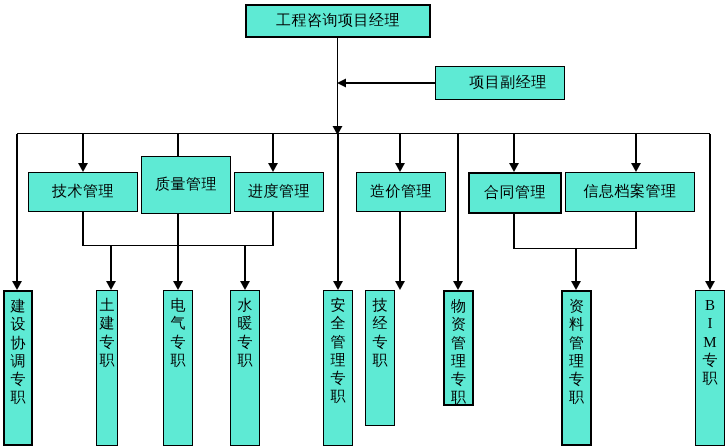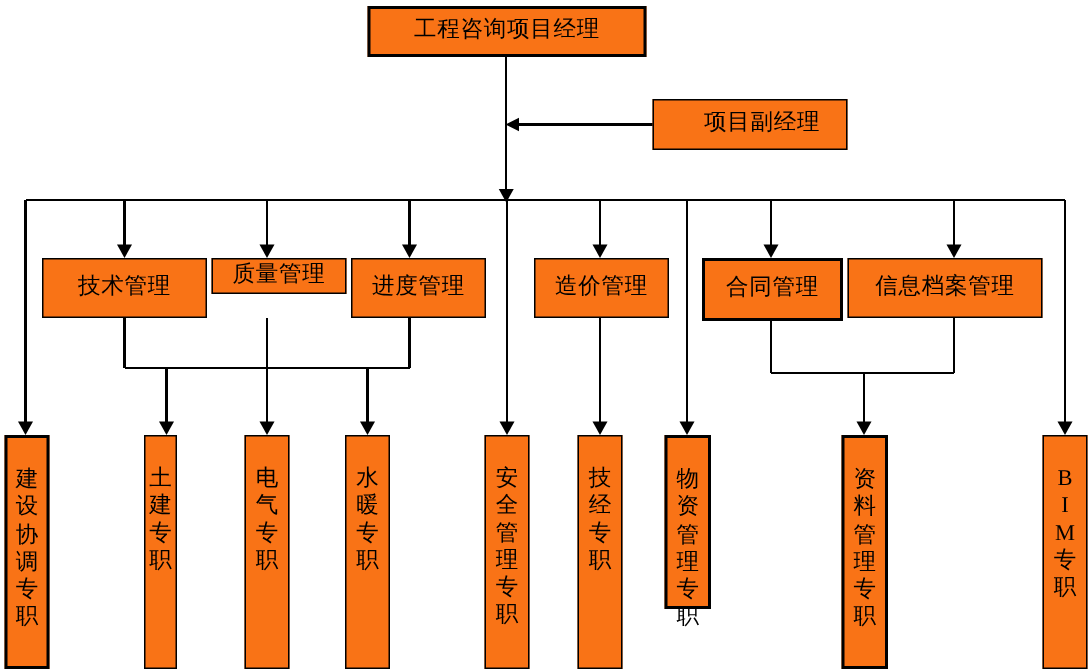--- a/index.html
+++ b/index.html
@@ -27,7 +27,7 @@
     position: absolute;
     box-sizing: border-box;
     border: 1px solid #000000;
-    background: #f97316;
+    background: #5eead4;
     display: flex;
     align-items: center;
     justify-content: center;

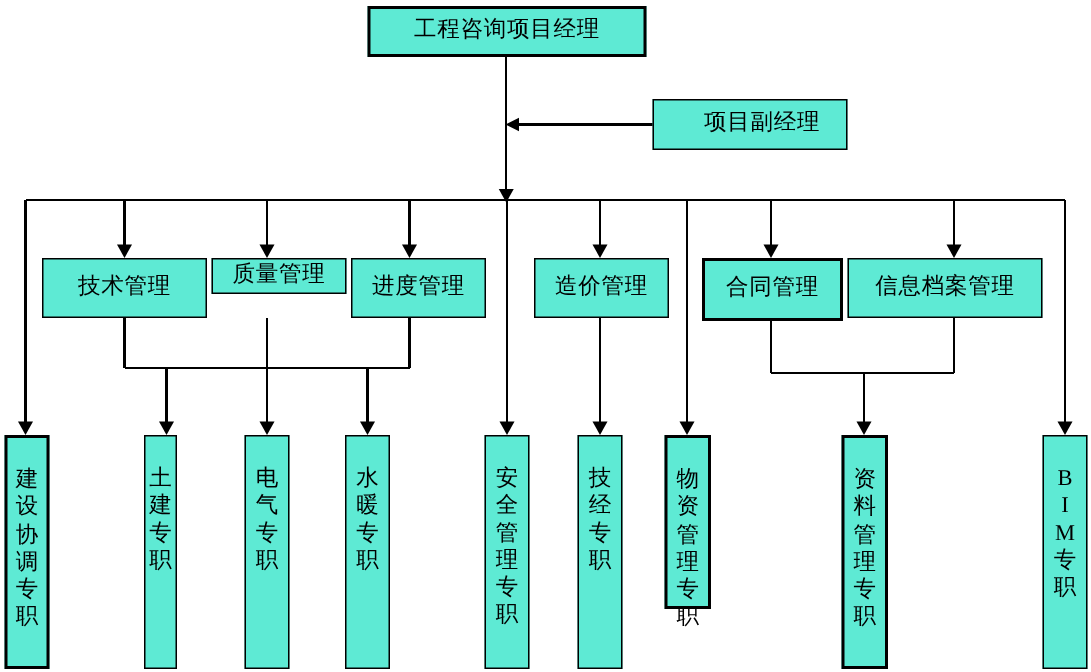--- a/index.html
+++ b/index.html
@@ -143,7 +143,7 @@
     <span>技术管理</span>
   </div>
 
-  <div class="node horiz" style="left:141px; top:172px; width:90px; height:24px;">
+  <div class="node horiz" style="left:141px; top:156px; width:90px; height:58px;">
     <span>质量管理</span>
   </div>
 

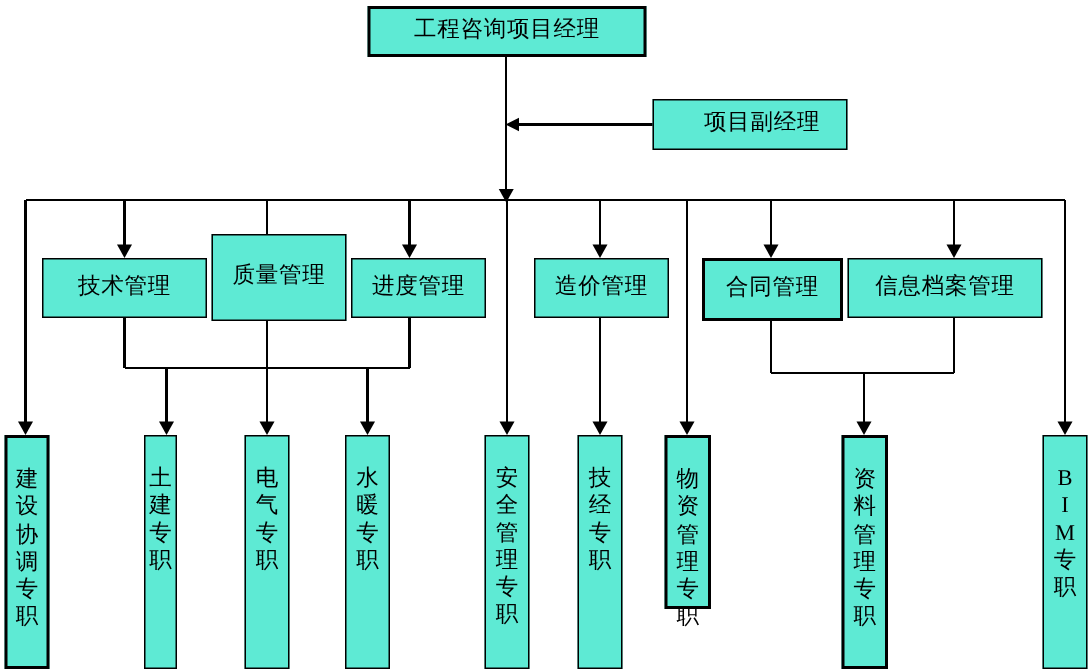--- a/index.html
+++ b/index.html
@@ -45,7 +45,7 @@
   .node.vert {
     font-size: 15px;
     align-items: flex-start;
-    padding-top: 19px;
+    padding-top: 5px;
   }
   .node.vert .vtext {
     display: block;

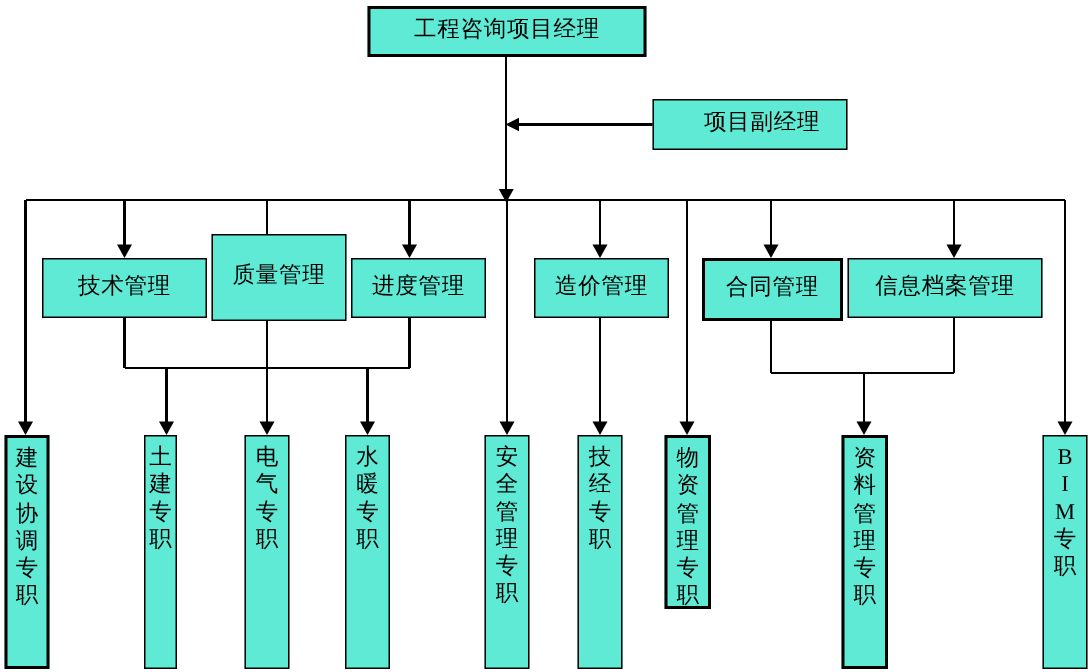--- a/index.html
+++ b/index.html
@@ -190,7 +190,7 @@
 专职</span>
   </div>
 
-  <div class="node vert" style="left:385px; top:290px; width:30px; height:156px;">
+  <div class="node vert" style="left:365px; top:290px; width:30px; height:136px;">
     <span class="vtext">技经
 专职</span>
   </div>

